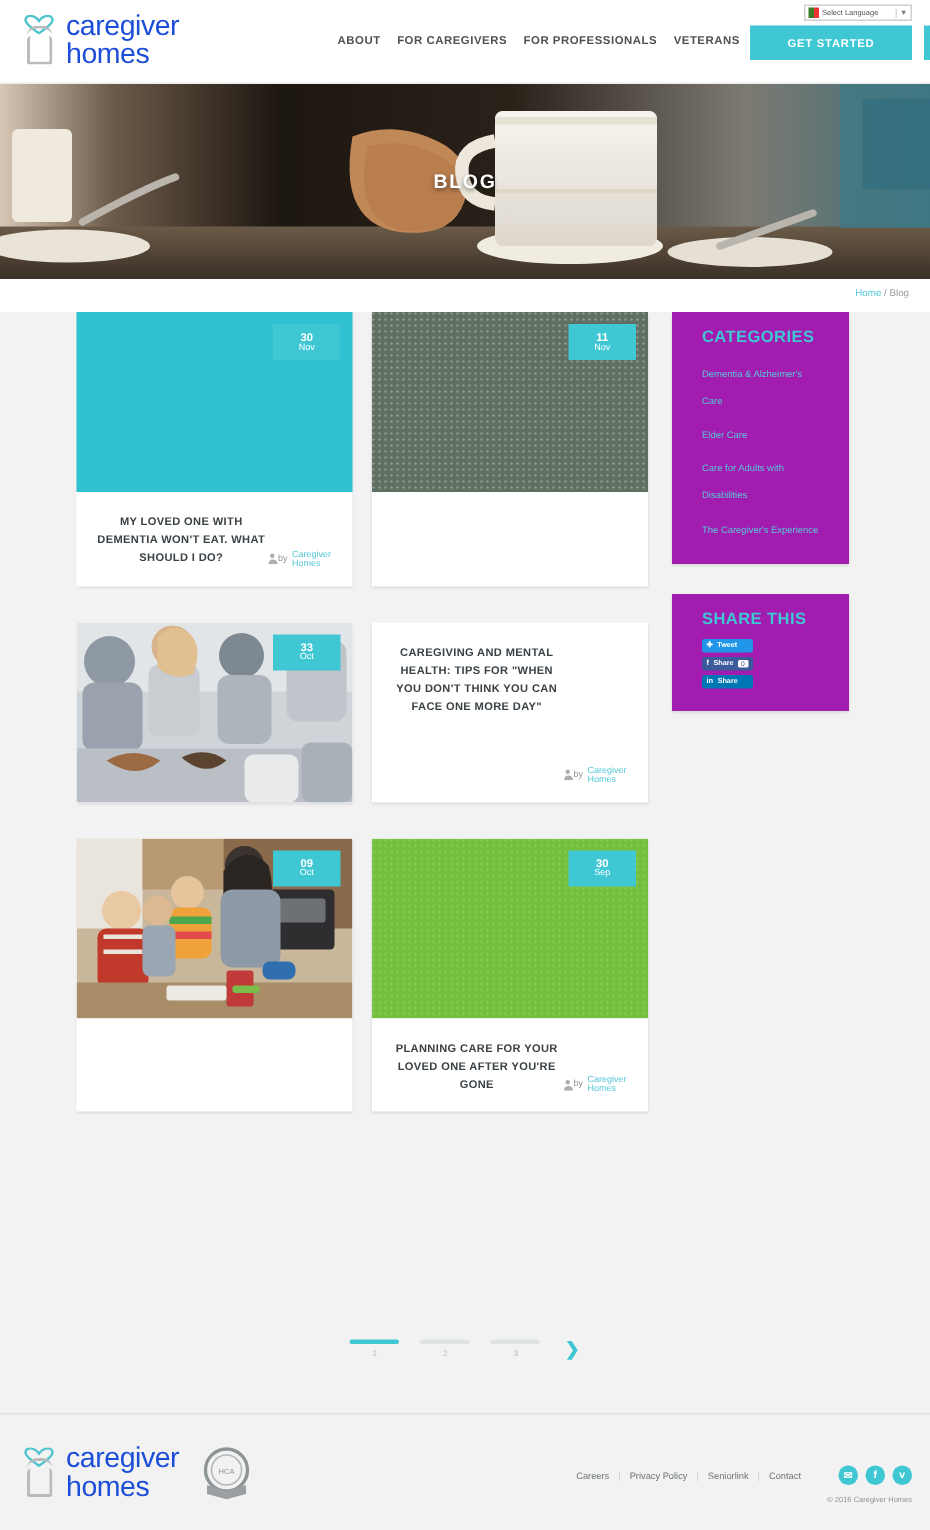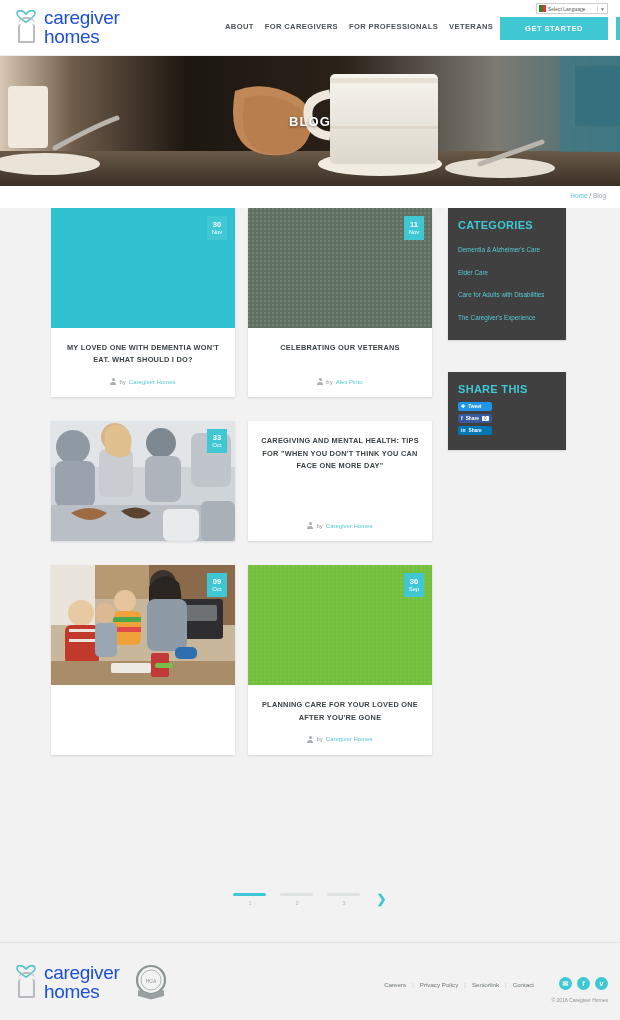--- a/index.html
+++ b/index.html
@@ -88,7 +88,7 @@
   }
   .card-img { position:relative; height:120px; overflow:hidden; }
   .date-badge {
-    position:absolute; right:8px; top:8px; width:20px; height:24px; background:#3fc7d4;
+    position:absolute; right:8px; top:8px; width:45px; height:24px; background:#3fc7d4;
     color:#fff; display:flex; flex-direction:column; align-items:center; justify-content:center;
     line-height:1.05;
   }

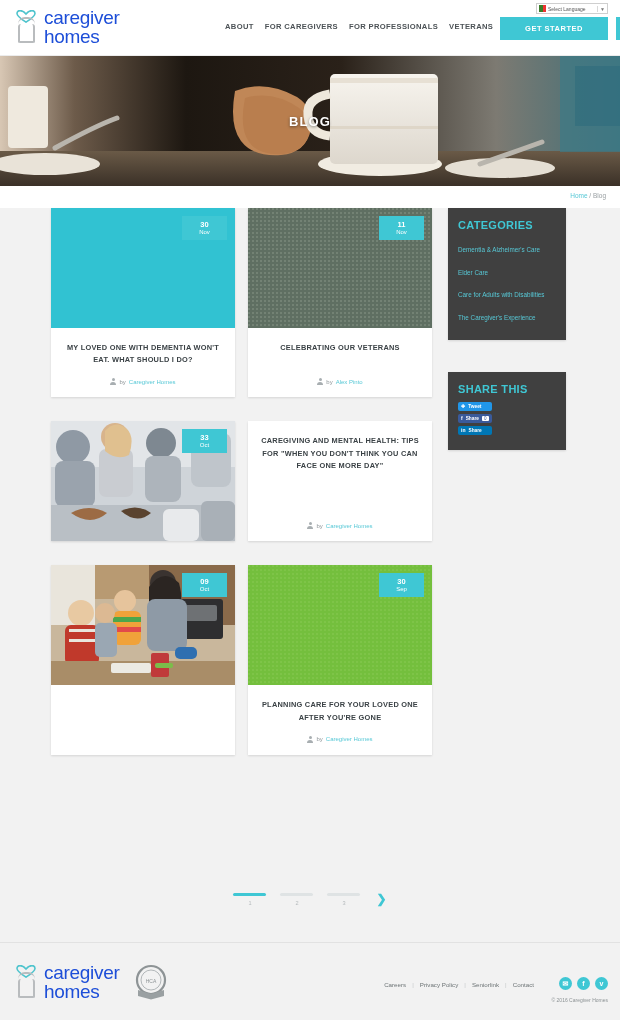--- a/index.html
+++ b/index.html
@@ -110,7 +110,7 @@
 
   
   .sidebar { position:absolute; left:448px; top:201px; width:118px; }
-  .widget { background:#404040; box-shadow:0 1px 2px rgba(0,0,0,.12); padding:11px 10px 12px; margin-bottom:32px; }
+  .widget { background:#a21caf; box-shadow:0 1px 2px rgba(0,0,0,.12); padding:11px 20px 12px; margin-bottom:20px; }
   .widget h3 {
     font-size:11px; color:#3fc7d4; font-weight:700; letter-spacing:.3px; margin-bottom:7px;
     text-transform:uppercase;

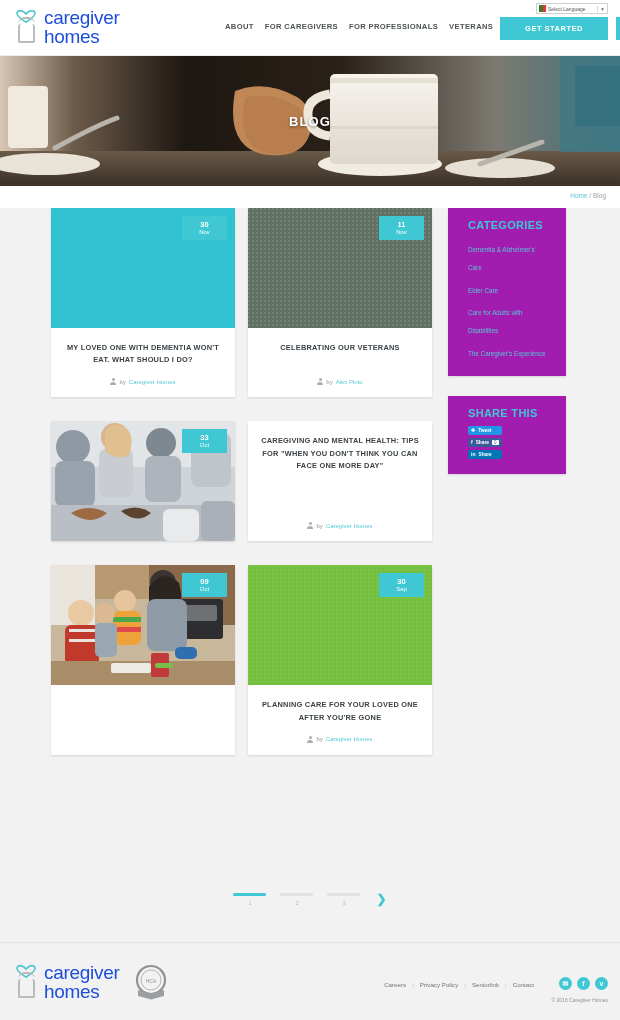--- a/index.html
+++ b/index.html
@@ -94,7 +94,7 @@
   }
   .date-badge .d { font-size:7.5px; font-weight:700; }
   .date-badge .m { font-size:6px; font-weight:400; }
-  .card-body { padding:14px 12px 12px; flex:1; display:flex; flex-direction:column; }
+  .card-body { padding:14px 12px 12px; flex:1; display:flex; flex-direction:row; }
   .card-title {
     font-size:7.4px; font-weight:700; color:#3b4246; text-align:center;
     line-height:1.65; letter-spacing:.25px; text-transform:uppercase;

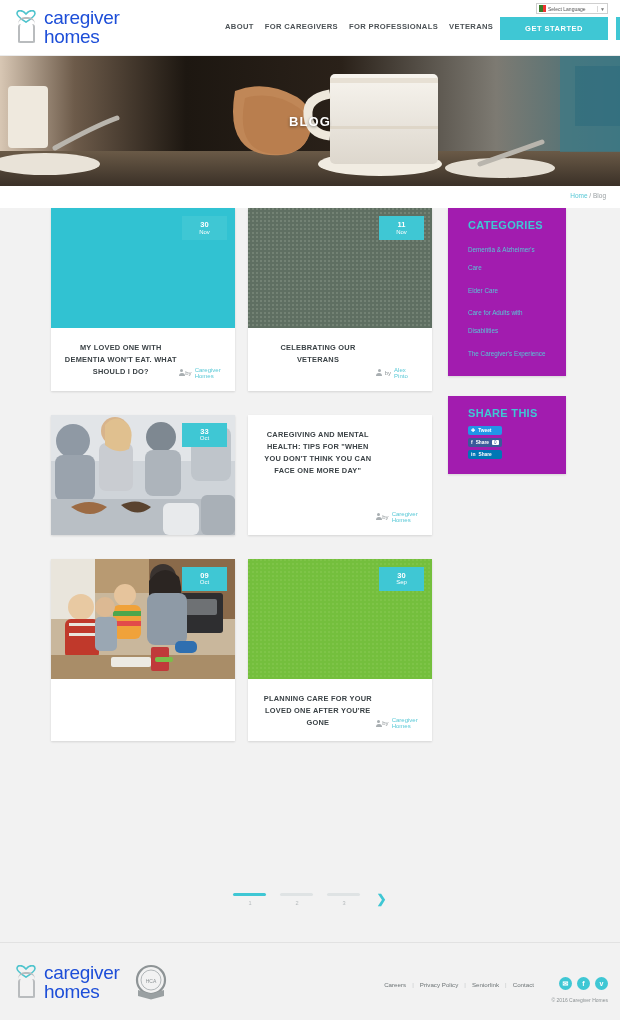--- a/index.html
+++ b/index.html
@@ -291,14 +291,6 @@
               <span class="m">Nov</span>
             </div>
           </div>
-          <div class="card-body">
-            <div class="card-title">CELEBRATING OUR VETERANS</div>
-            <div class="byline">
-              <span class="user-ico"></span>
-              <span>by</span>
-              <span class="author">Alex Pinto</span>
-            </div>
-          </div>
         </div>
       </div>
 

